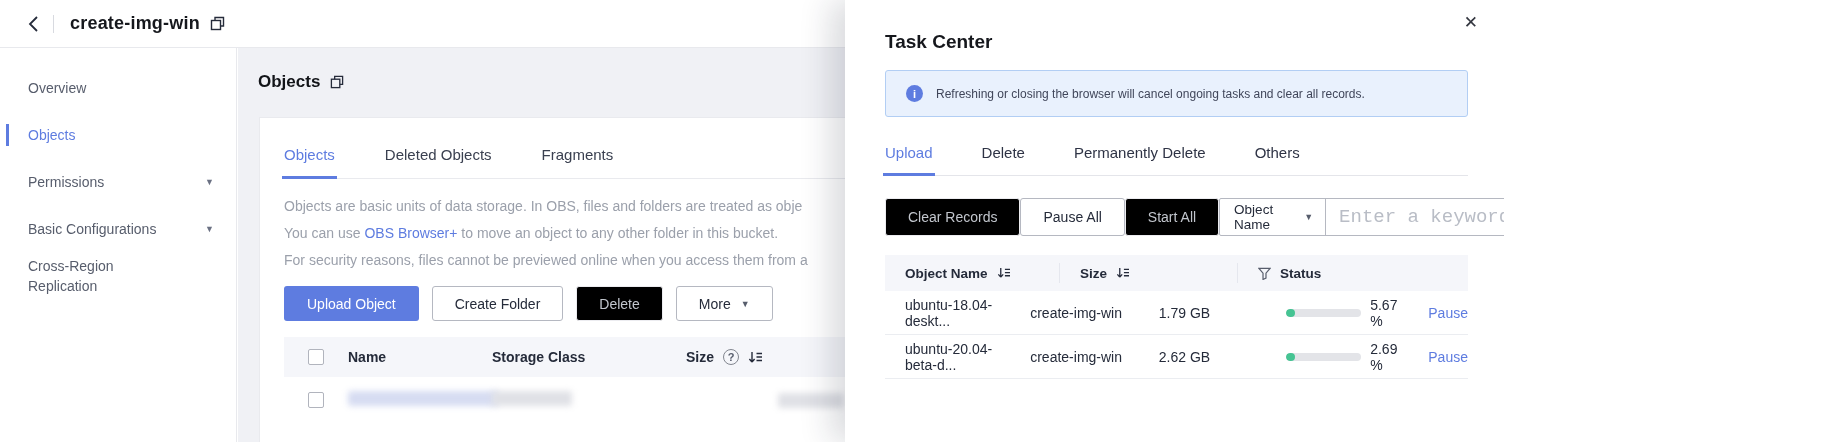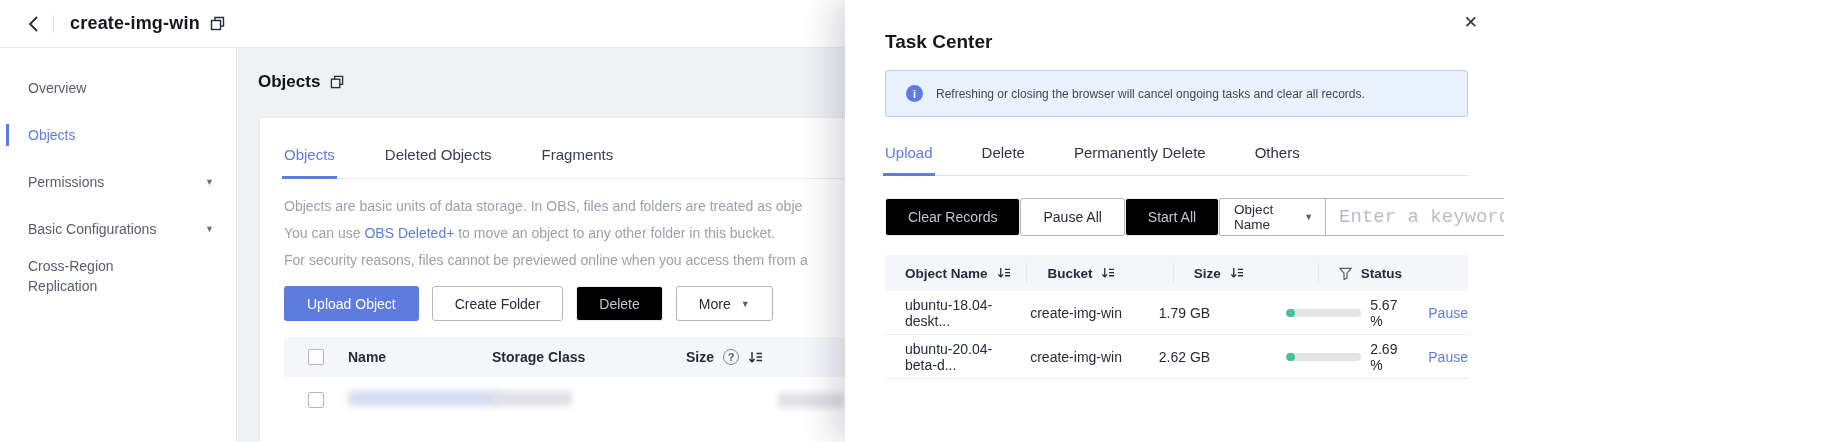--- a/index.html
+++ b/index.html
@@ -167,7 +167,7 @@
 
       <div class="desc">
         <div>Objects are basic units of data storage. In OBS, files and folders are treated as obje</div>
-        <div><span>You can use </span><a class="link">OBS Deleted+</a><span> to move an object to any other folder in this bucket.</span></div>
+        <div><span>You can use </span><a class="link">OBS Browser+</a><span> to move an object to any other folder in this bucket.</span></div>
         <div>For security reasons, files cannot be previewed online when you access them from a</div>
       </div>
 

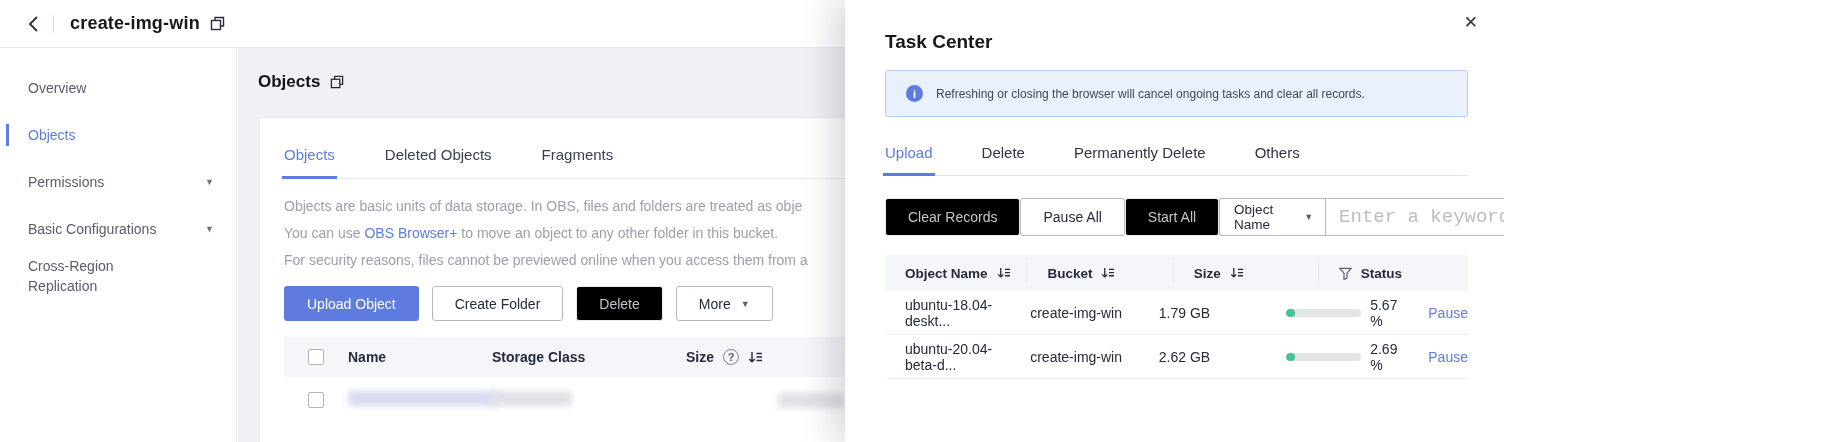--- a/index.html
+++ b/index.html
@@ -262,15 +262,6 @@
               </svg>
           </span>
         </div>
-        <div class="tc-th th-bucket">
-          <span>Bucket</span>
-          <span class="sort-ic">
-            <svg width="14" height="12" viewBox="0 0 15 13">
-                <path d="M4 1 v10 M4 11 l-2.6-3 M4 11 l2.6-3" fill="none" stroke="#252b3a" stroke-width="1.4"></path>
-                <path d="M8.5 2.5 h5.5 M8.5 6 h5.5 M8.5 9.5 h5.5" stroke="#252b3a" stroke-width="1.4"></path>
-              </svg>
-          </span>
-        </div>
         <div class="tc-th th-size">
           <span>Size</span>
           <span class="sort-ic">

